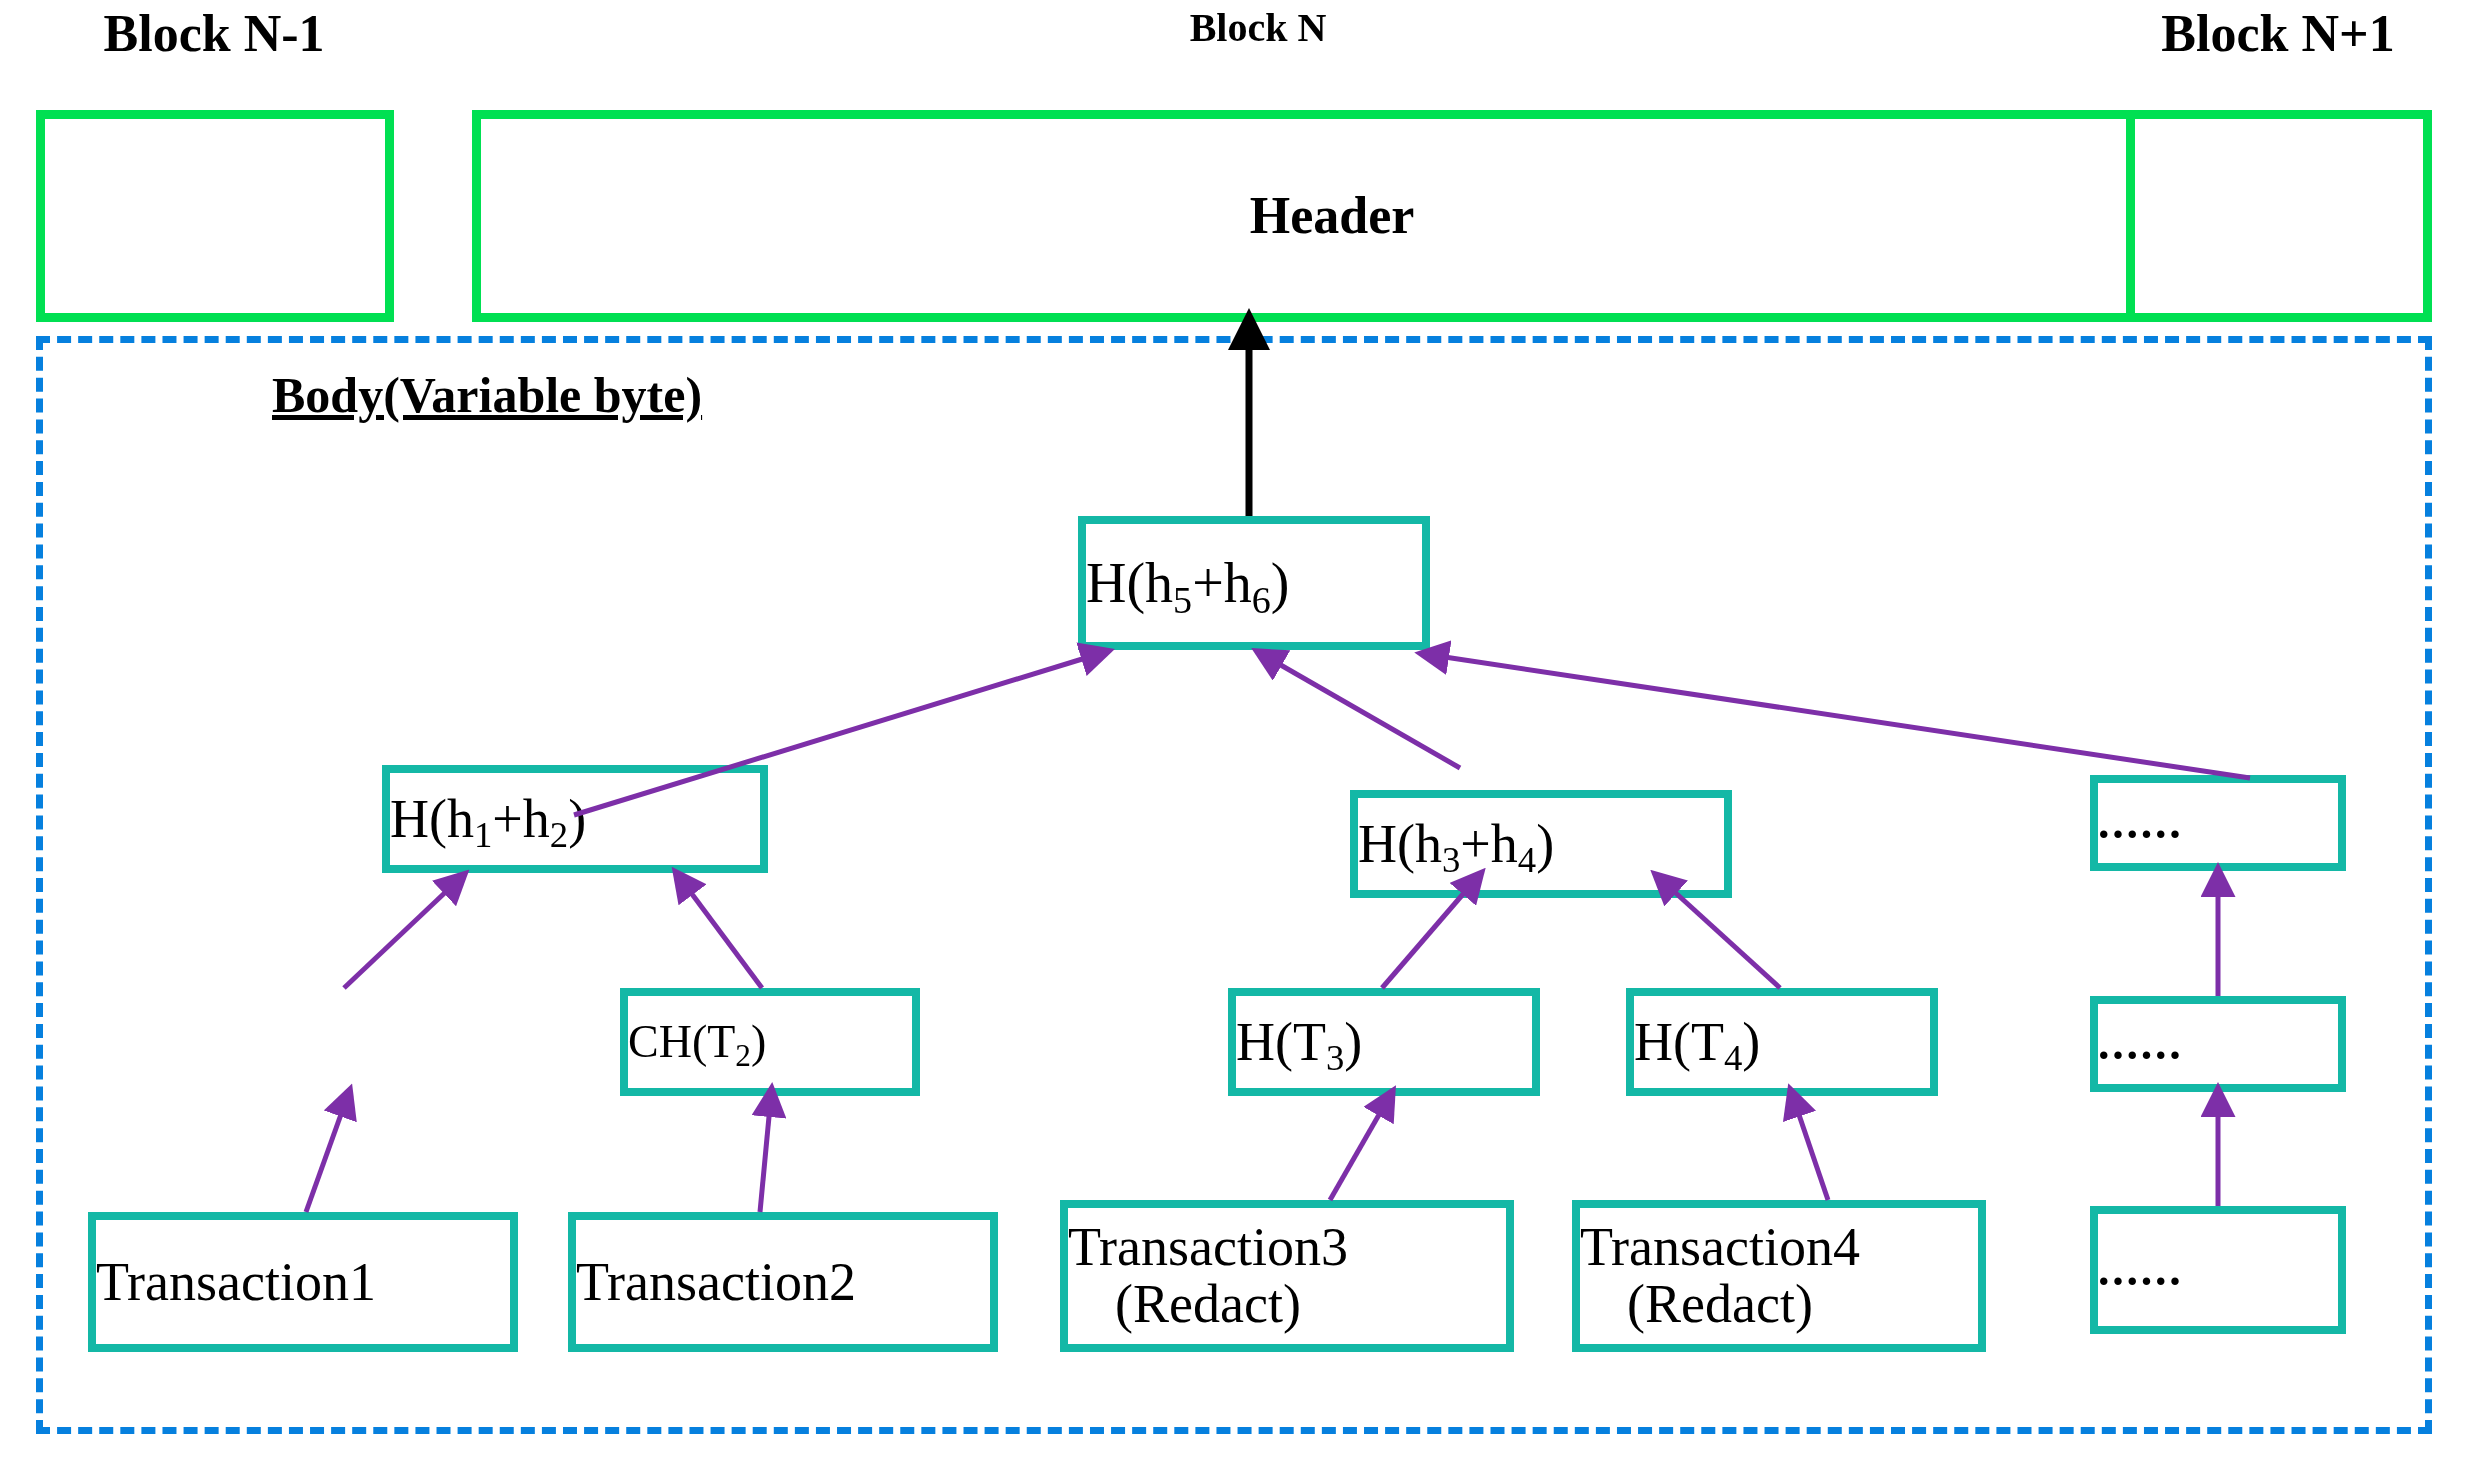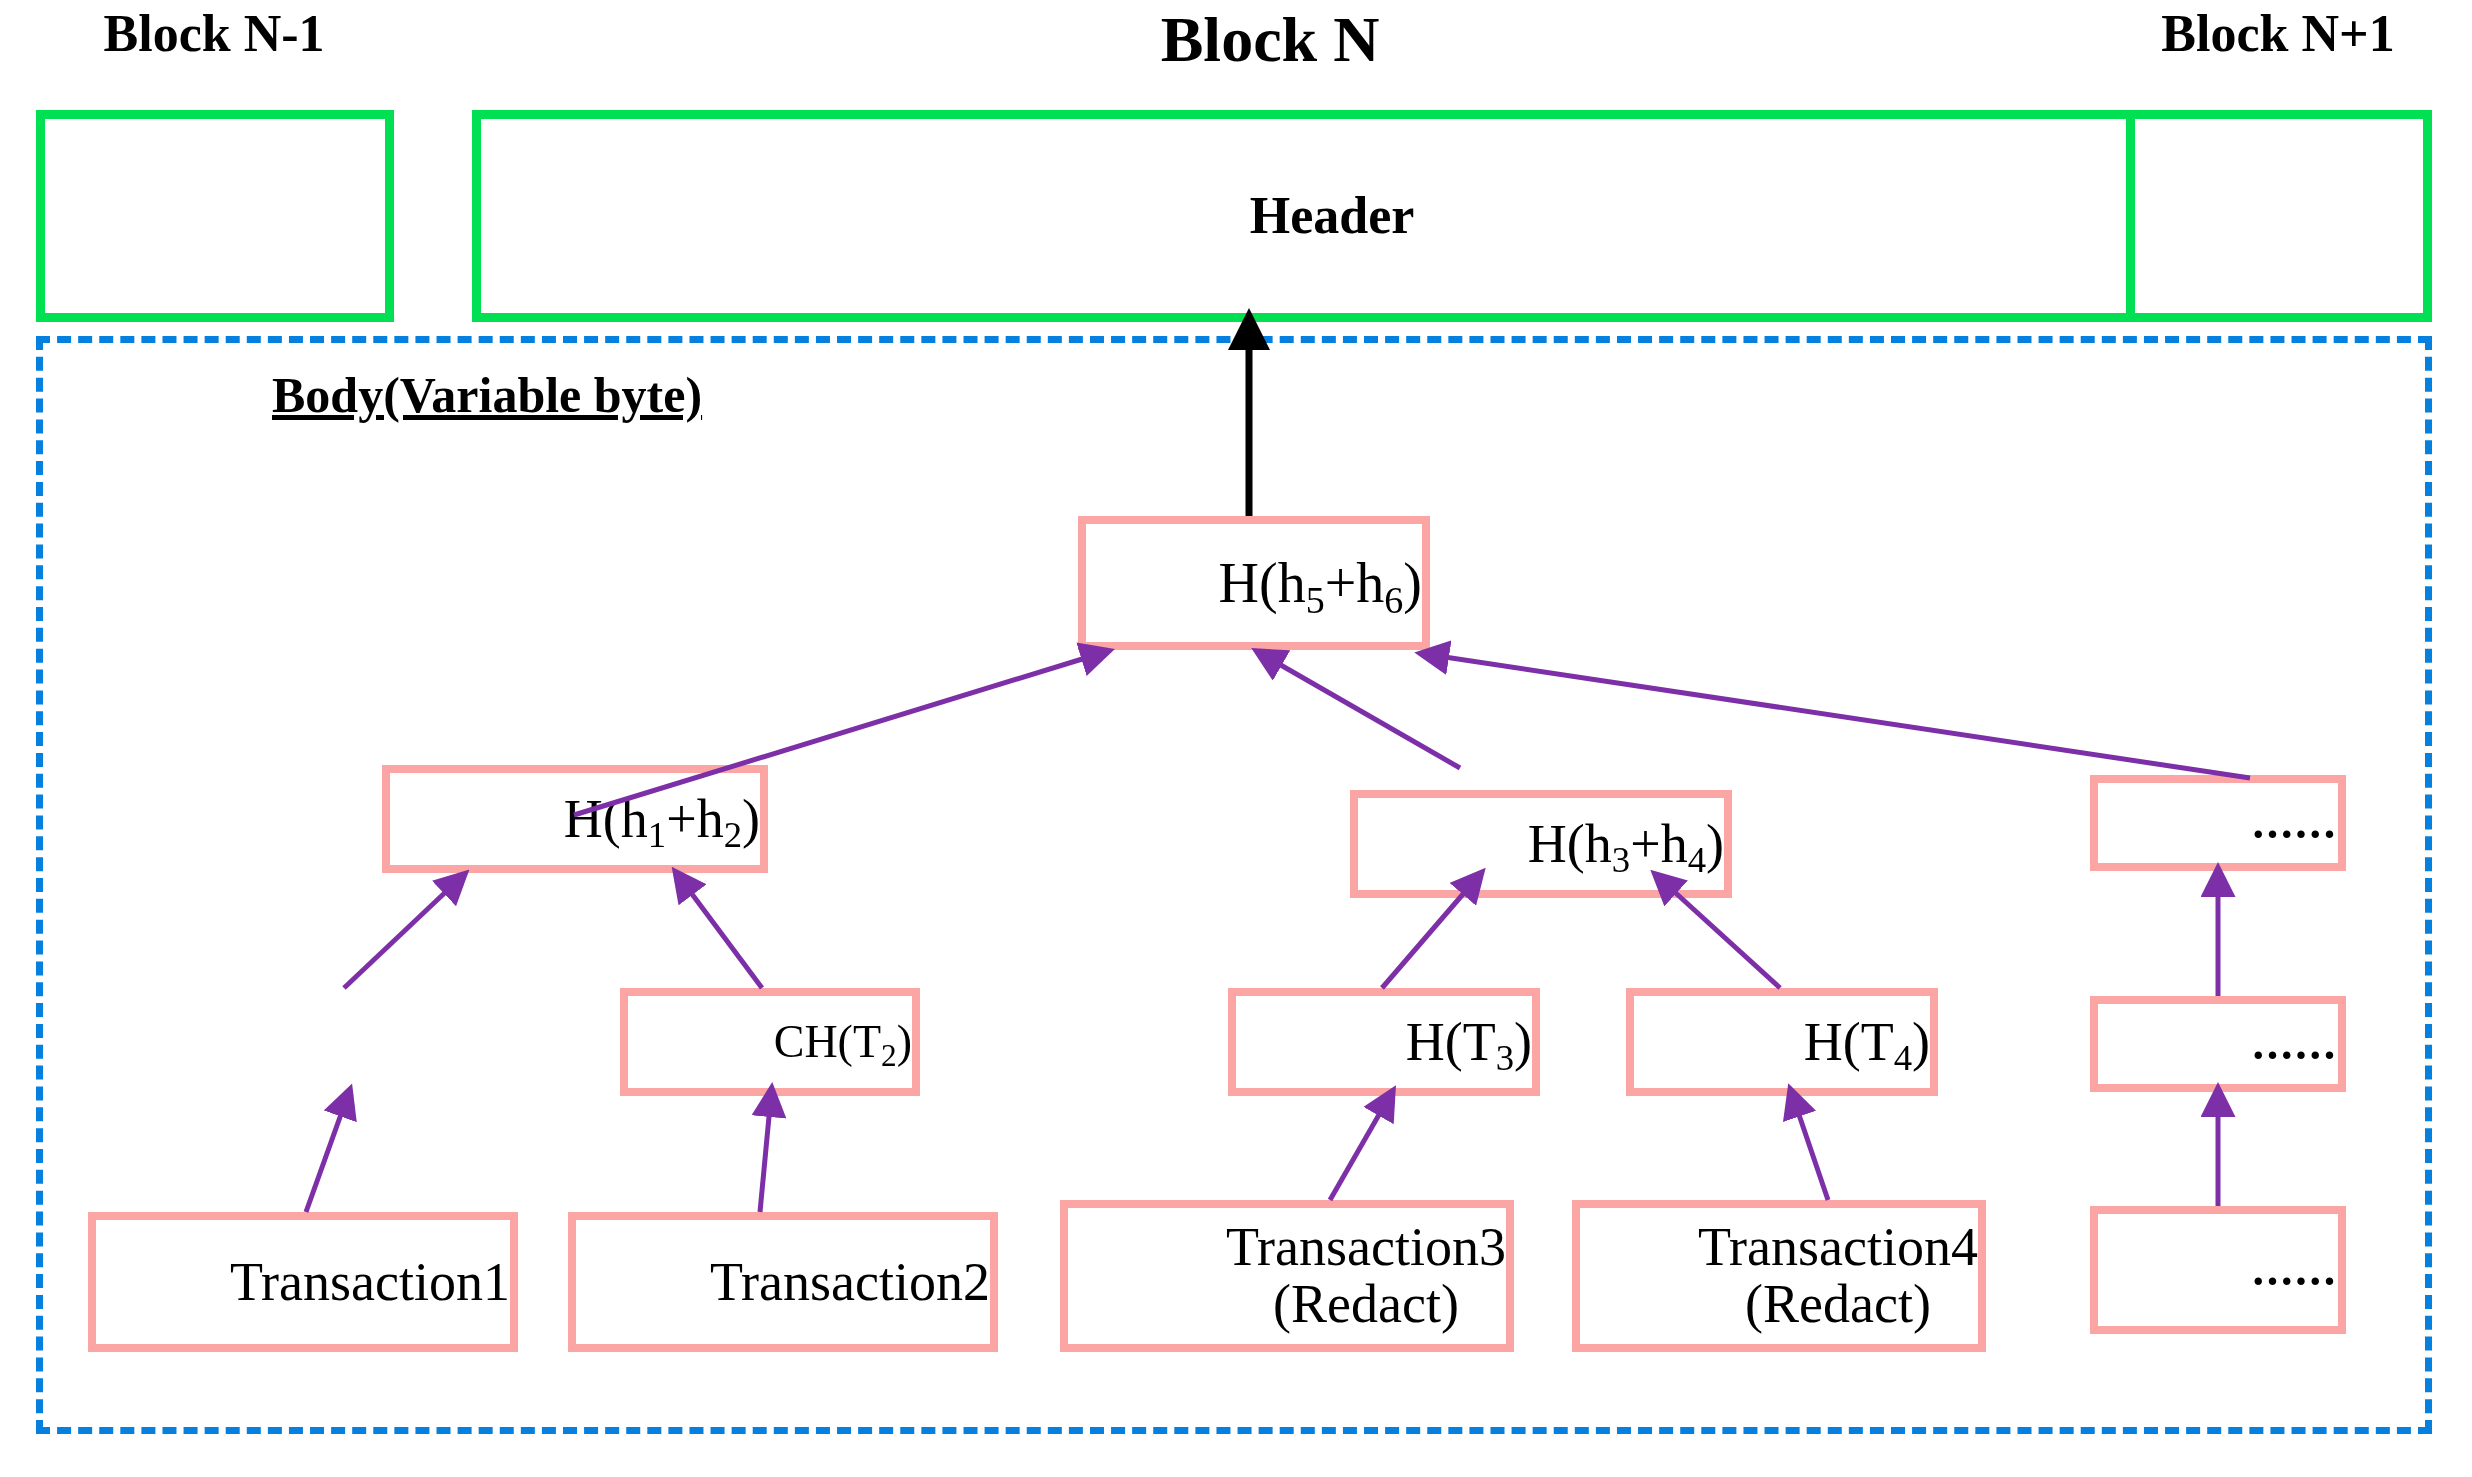--- a/index.html
+++ b/index.html
@@ -101,7 +101,7 @@
 
   <div class="block-label" style="left:36px; top:8px; width:356px; font-size:52px;">Block N-1</div>
 
-  <div class="block-label" style="left:472px; top:8px; width:1596px; font-size:64px;">Block N</div>
+  <div class="block-label" style="left:460px; top:8px; width:1596px; font-size:40px;">Block N</div>
 
   <div class="block-label" style="left:2112px; top:8px; width:332px; font-size:52px;">Block N+1</div>
 

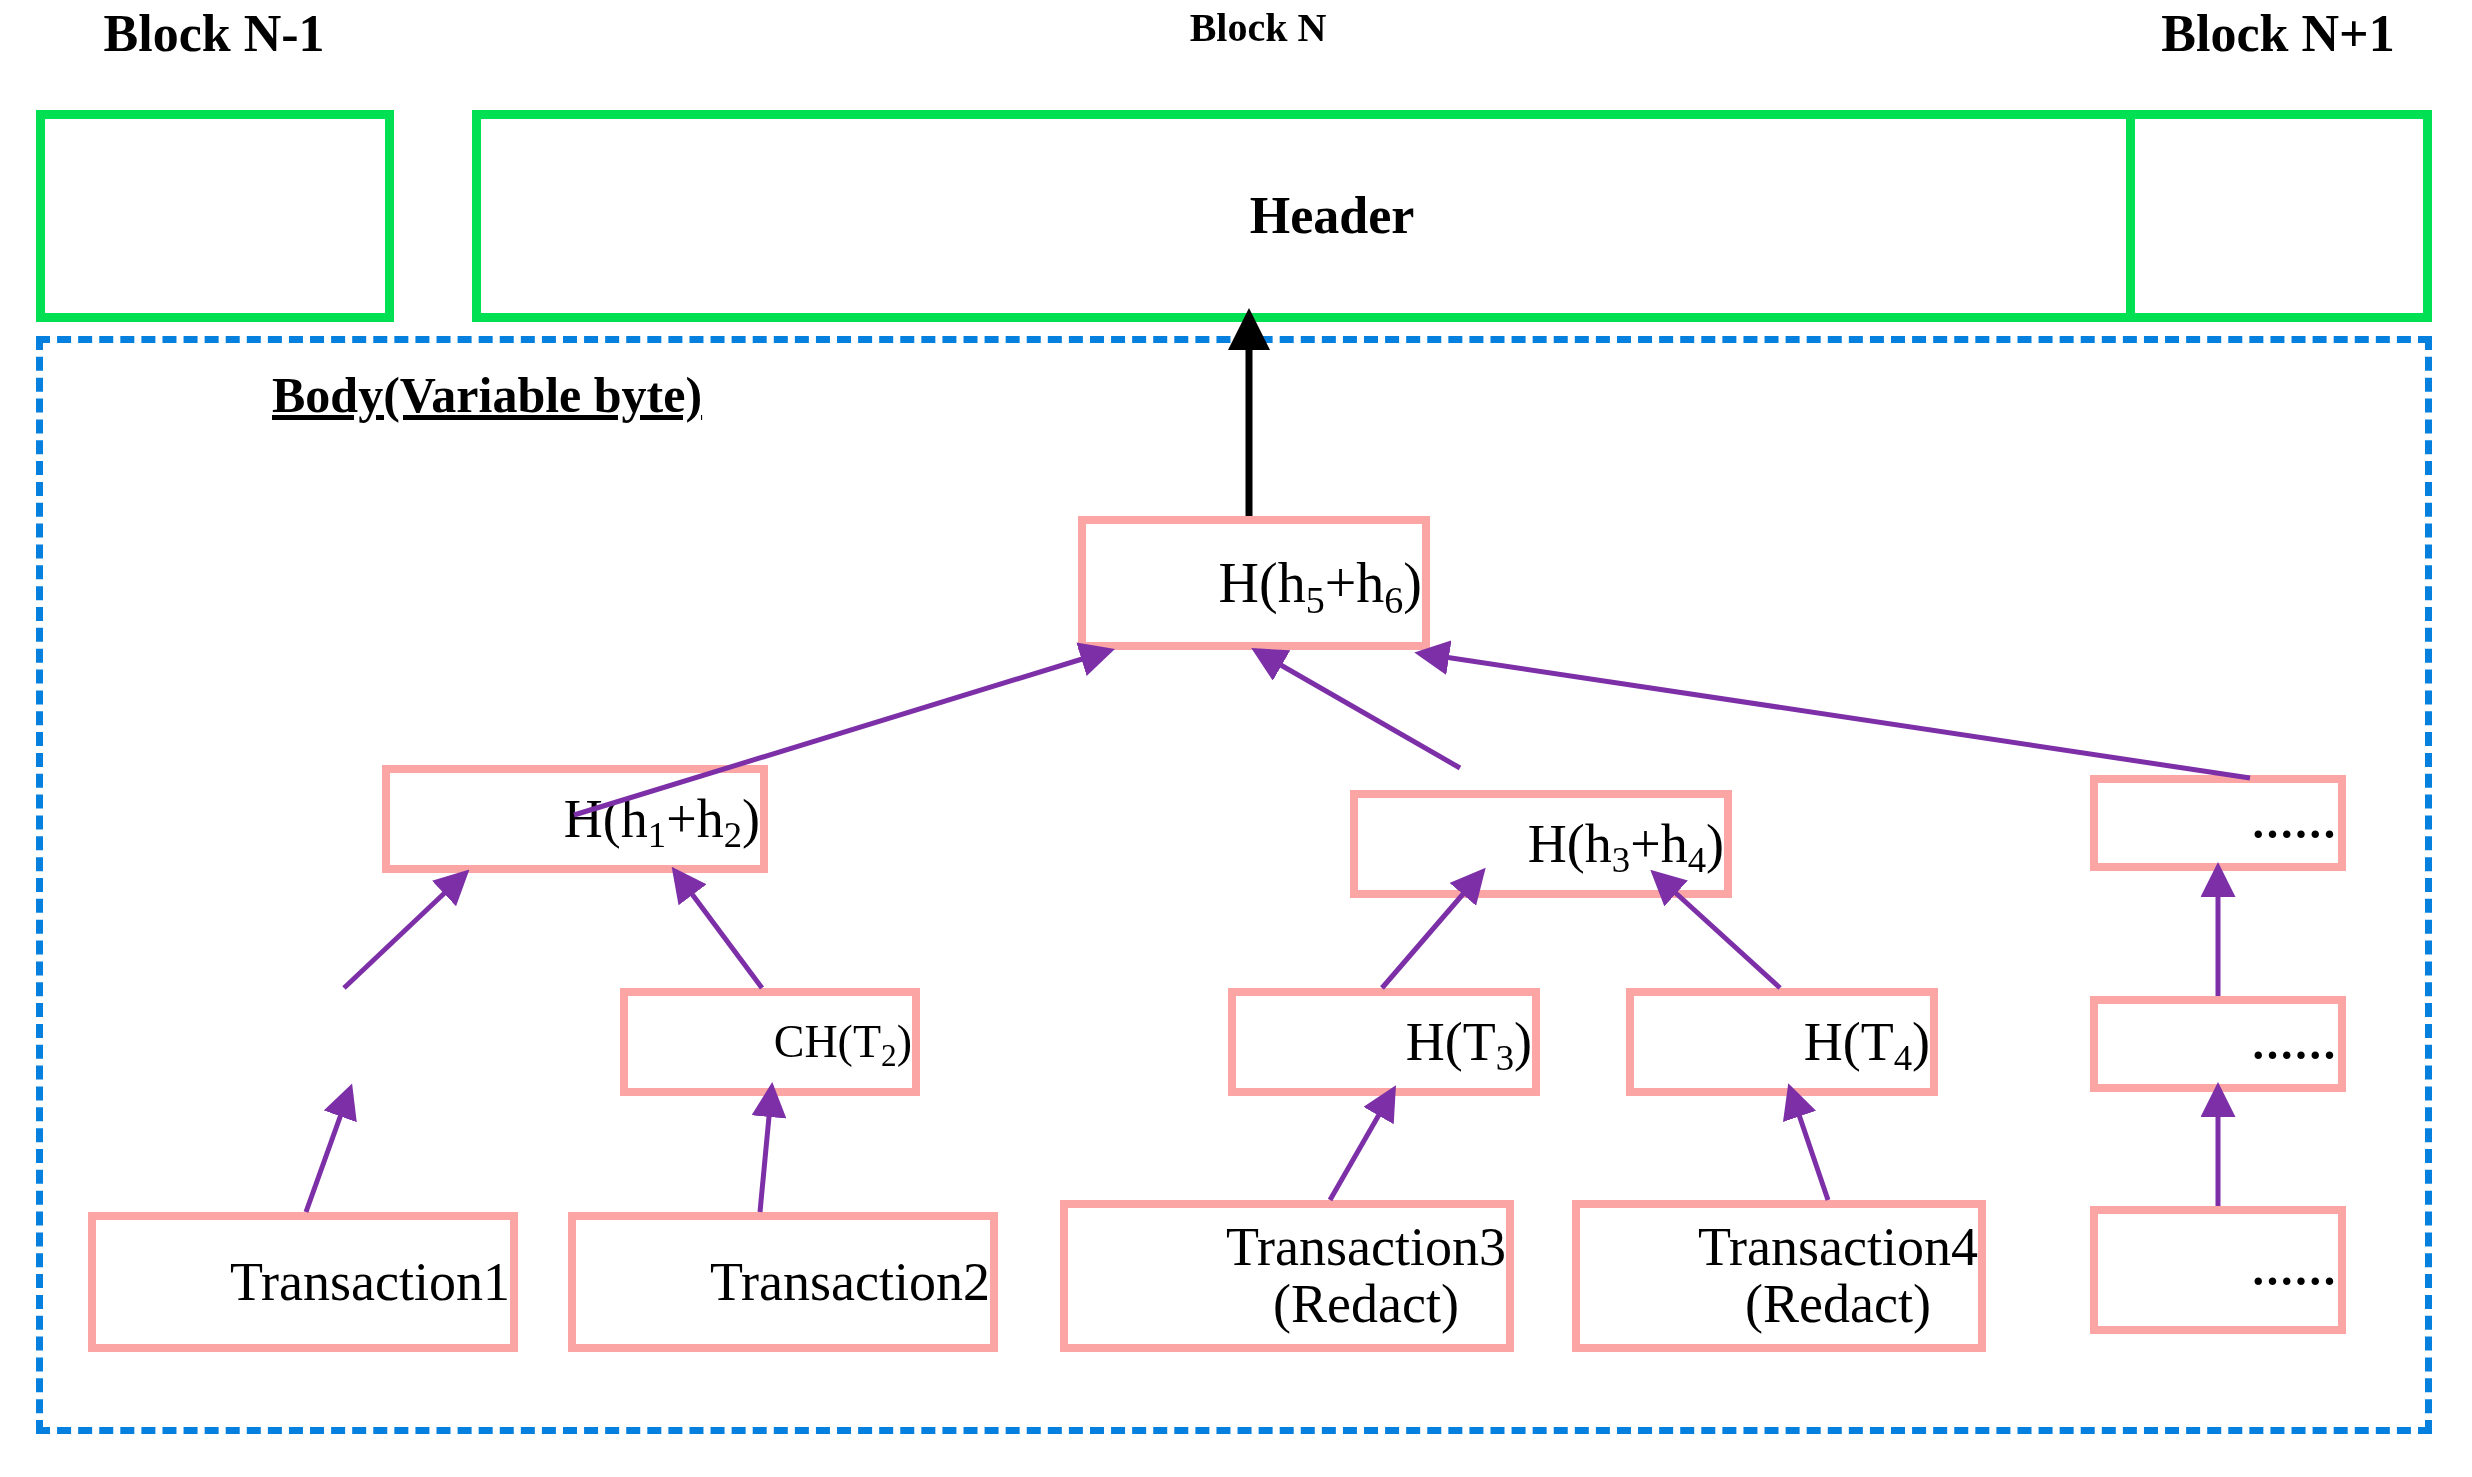--- a/index.html
+++ b/index.html
@@ -60,12 +60,12 @@
   
   .node {
     position: absolute;
-    border: 8px solid #fca5a5;
+    border: 8px solid #14b8a6;
     background: #ffffff;
     box-sizing: border-box;
     display: flex;
     align-items: center;
-    justify-content: flex-end;
+    justify-content: flex-start;
     color: #000000;
     text-align: center;
     line-height: 1.05;

